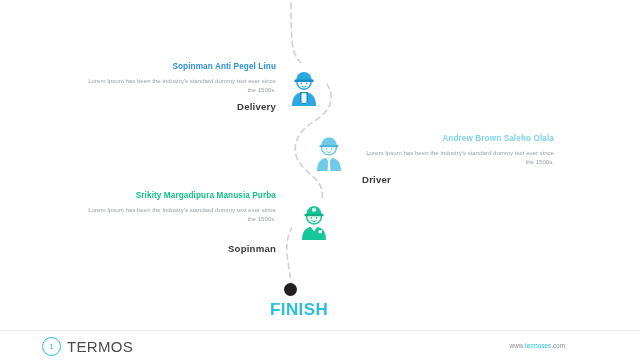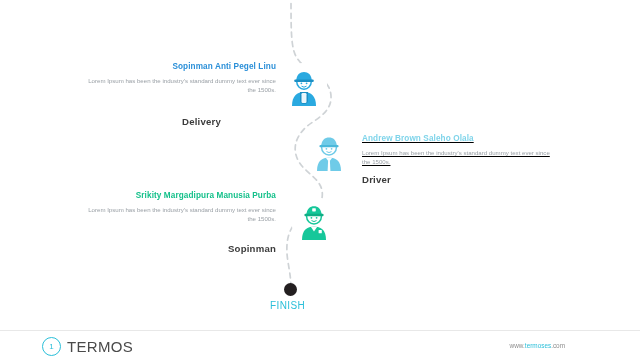--- a/index.html
+++ b/index.html
@@ -171,7 +171,7 @@
       <p class="desc">Lorem Ipsum has been the industry's standard dummy text ever since the 1500s.</p>
     </div>
 
-    <div class="role" style="left:182px; top:116px; width:94px; ">Delivery</div>
+    <div class="role" style="left:182px; top:101px; width:94px; text-align:right;">Delivery</div>
   </div>
 
   <div class="node">

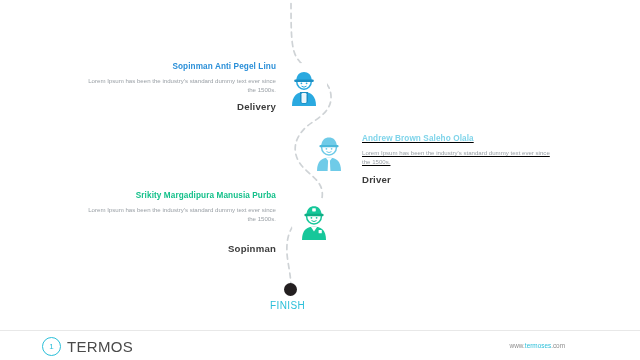--- a/index.html
+++ b/index.html
@@ -46,7 +46,7 @@
     width: 192px;
   }
   .block.right-align { text-align: right; }
-  .block.left-align  { text-align: left; text-decoration: underline;  }
+  .block.left-align  { text-align: right;  }
 
   .block .title {
     font-size: 8.2px;

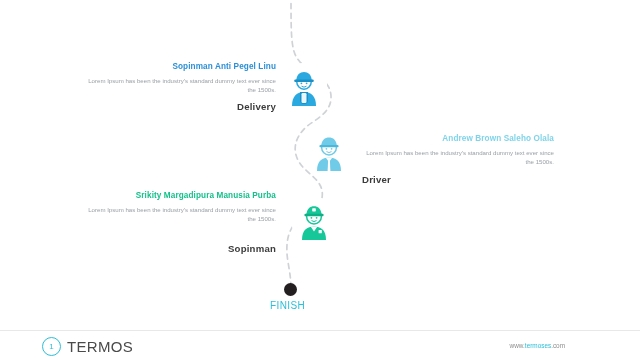--- a/index.html
+++ b/index.html
@@ -79,8 +79,8 @@
   }
   .finish-label {
     position: absolute;
-    font-size: 10px;
-    font-weight: normal;
+    font-size: 17px;
+    font-weight: bold;
     color: #2bbfd9;
     letter-spacing: .4px;
   }

